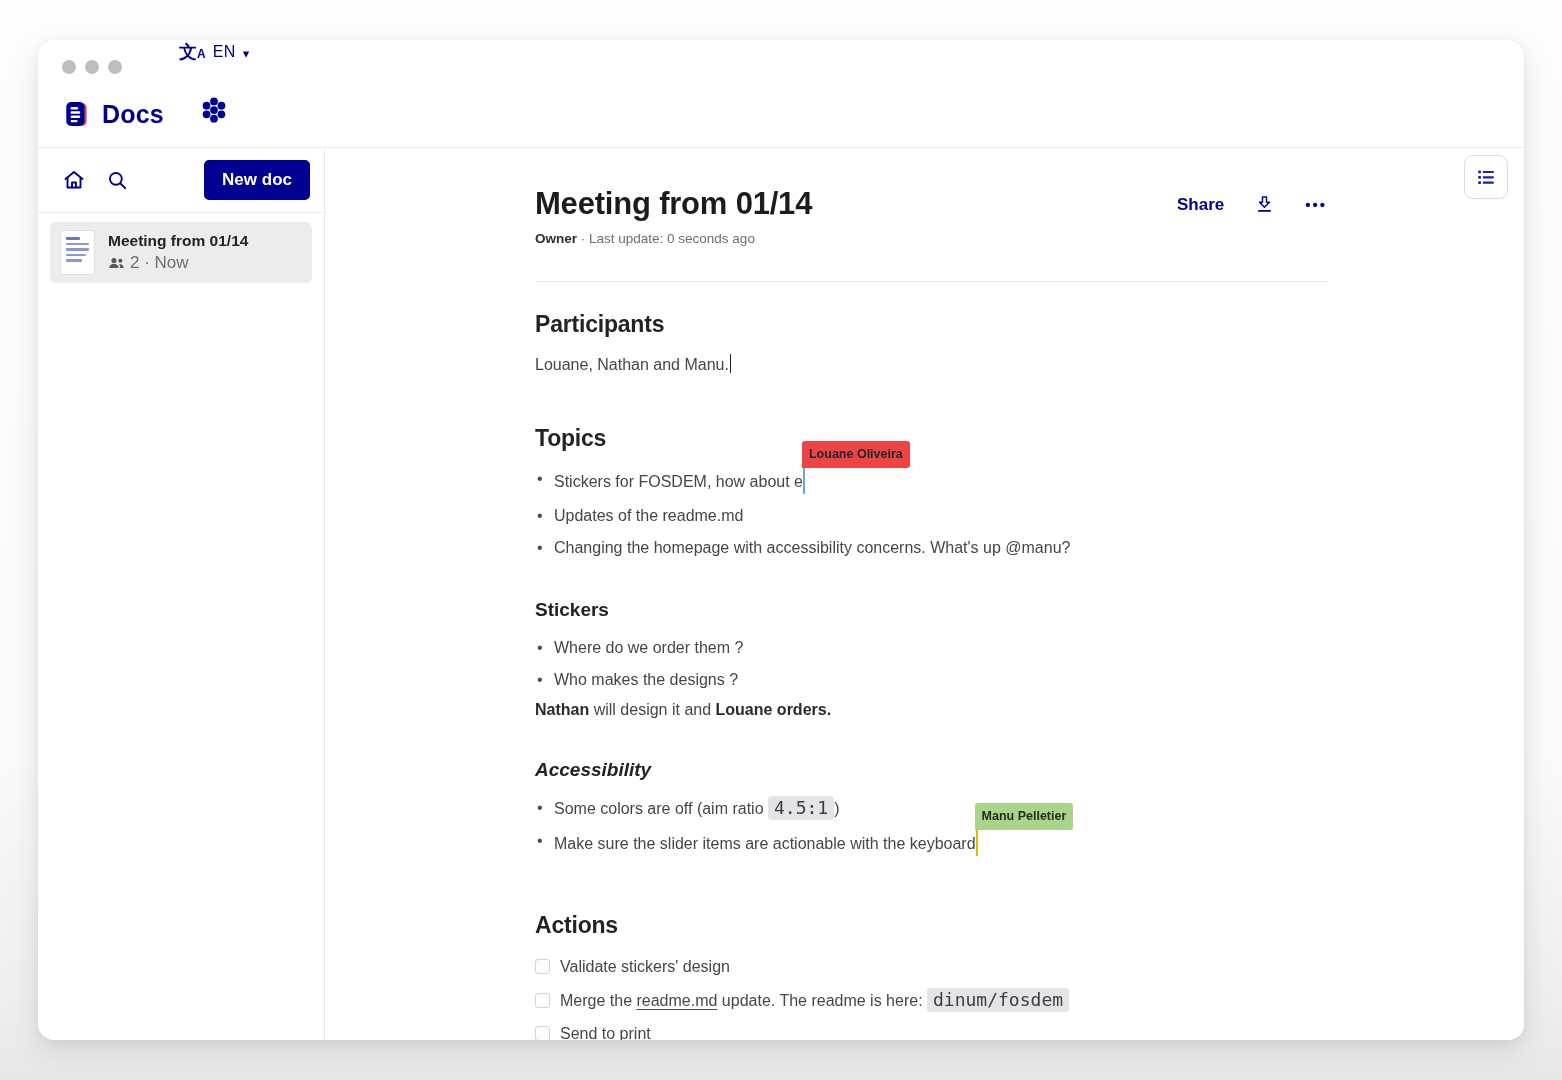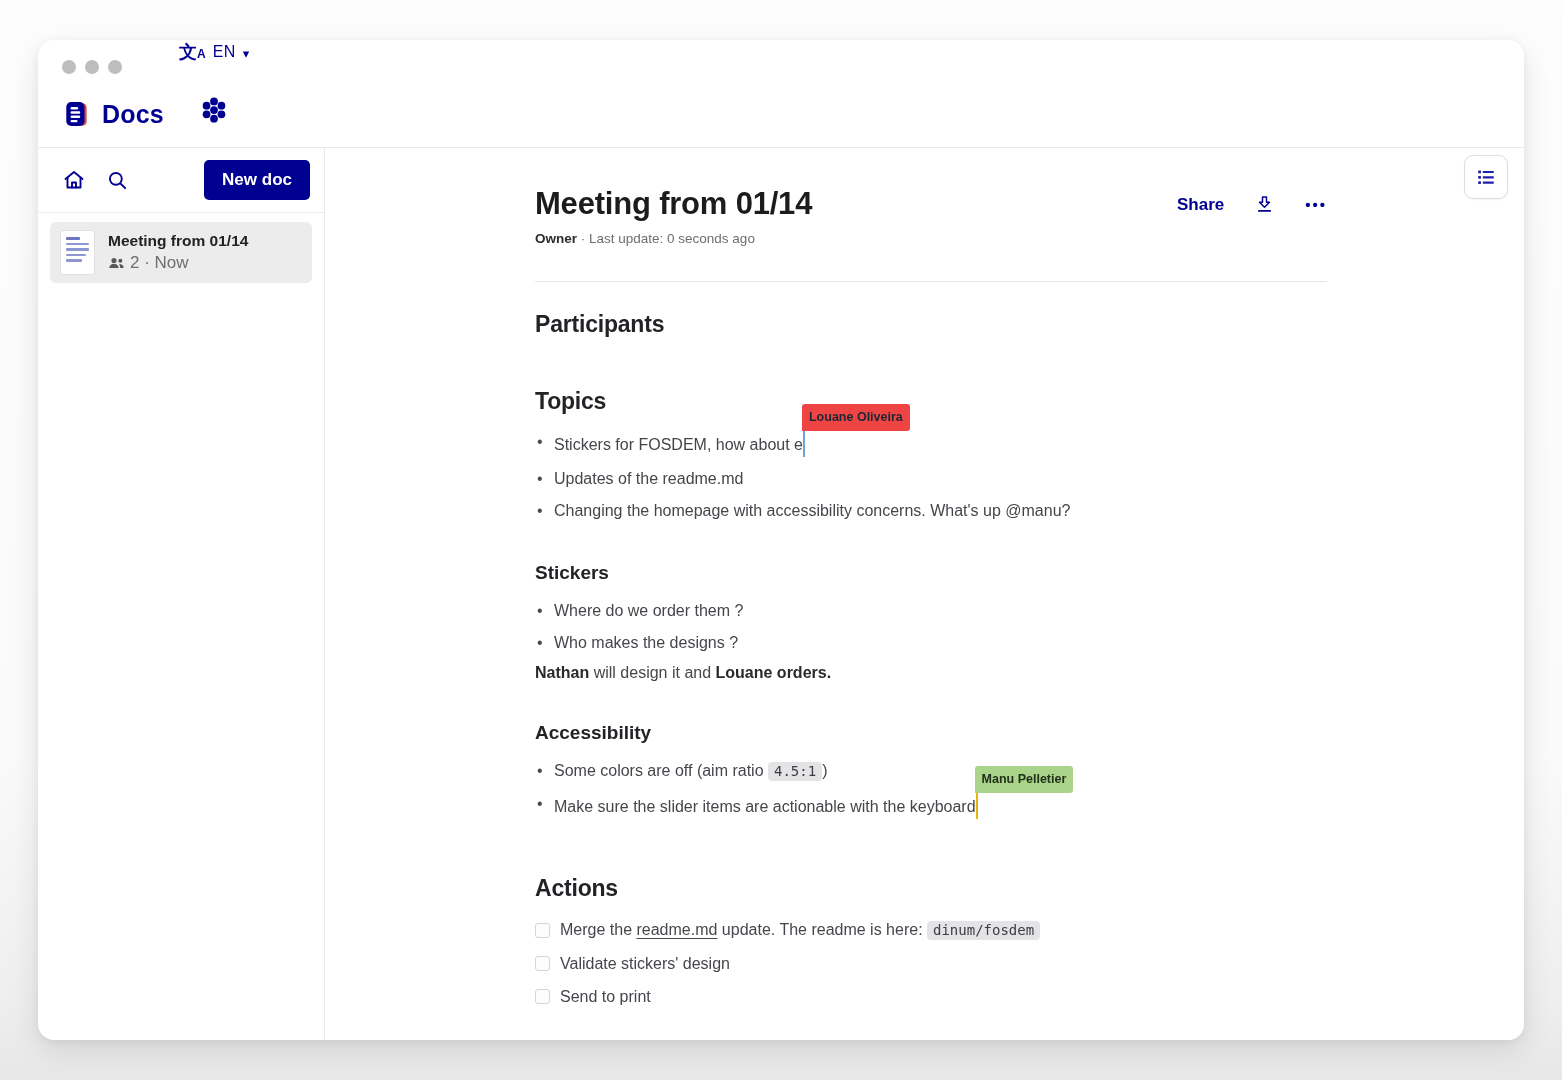--- a/index.html
+++ b/index.html
@@ -252,6 +252,9 @@
         <hr class="doc-divider">
 
         <h2 class="sec h-participants">Participants</h2>
+        <p class="body-text p-participants">
+          <span>Louane, Nathan and Manu.</span><span class="text-caret"></span>
+        </p>
 
         <h2 class="sec h-topics">Topics</h2>
         <ul class="bullets">

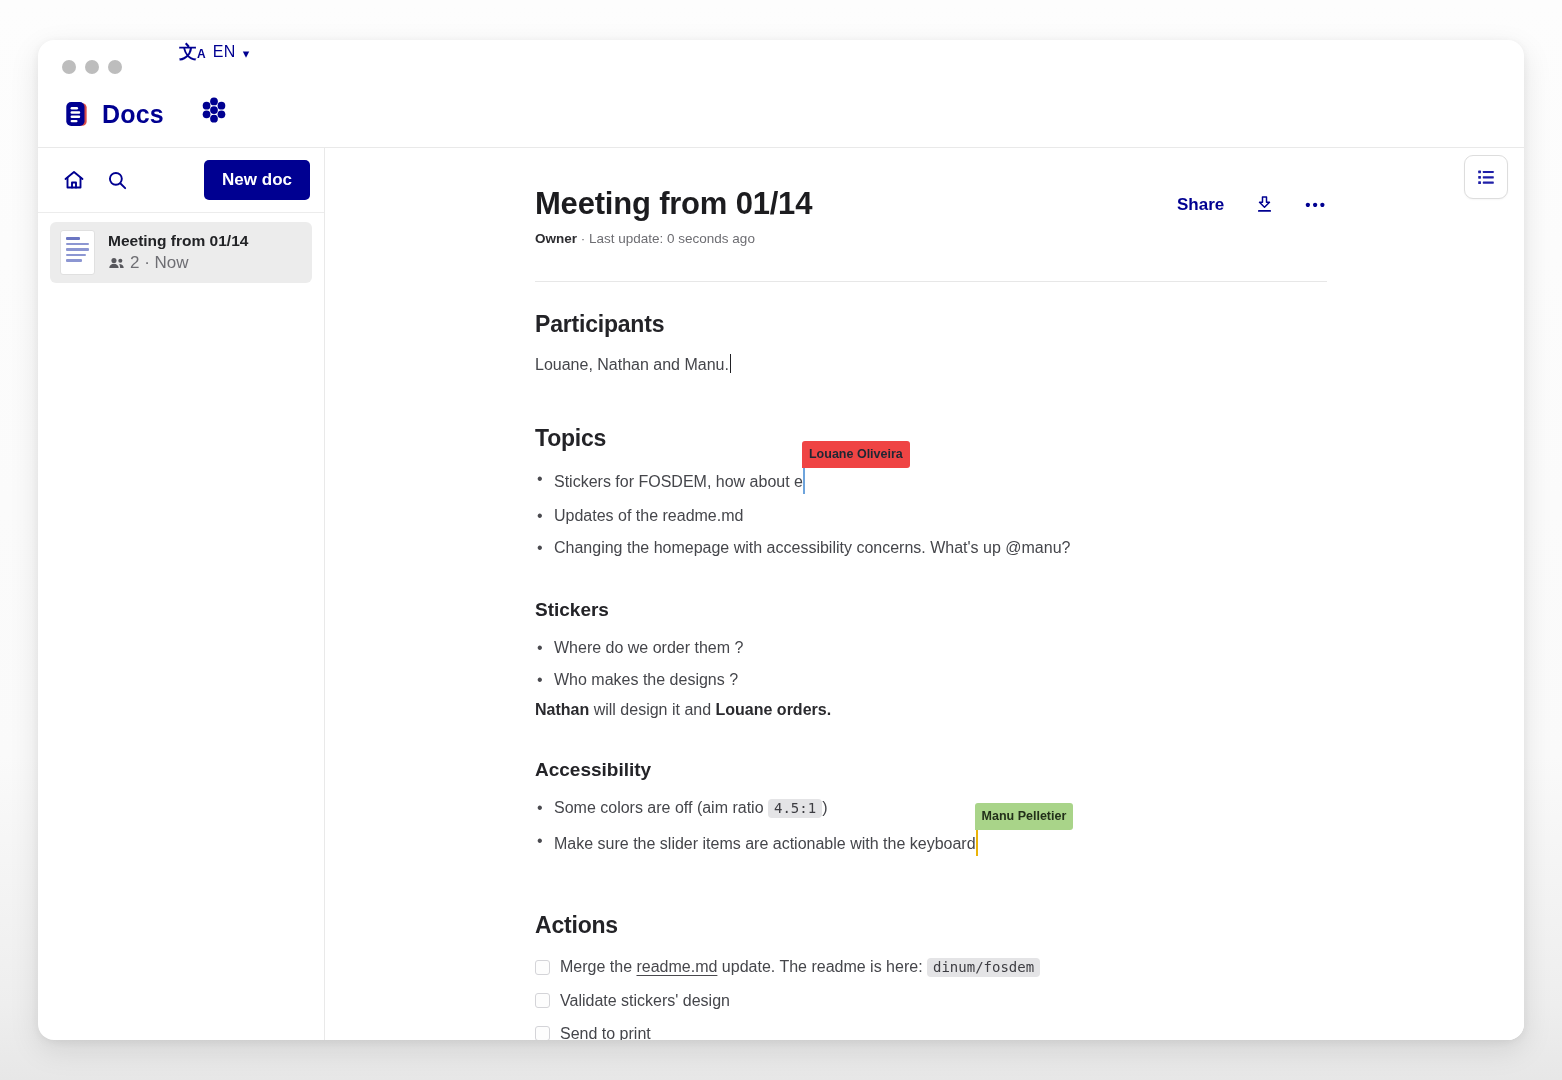--- a/index.html
+++ b/index.html
@@ -81,7 +81,7 @@
   .h-participants { margin-top:29px; }
   .h-topics { margin-top:50px; }
   .h-stickers { margin-top:41px; }
-  .h-accessibility { margin-top:40px; }
+  .h-accessibility { margin-top:40px;font-style:italic; }
   .h-actions { margin-top:56px; font-size:24px; }
   .body-text { font-size:16px; line-height:21px; color:#45464b; }
   .p-participants { margin-top:16px; }

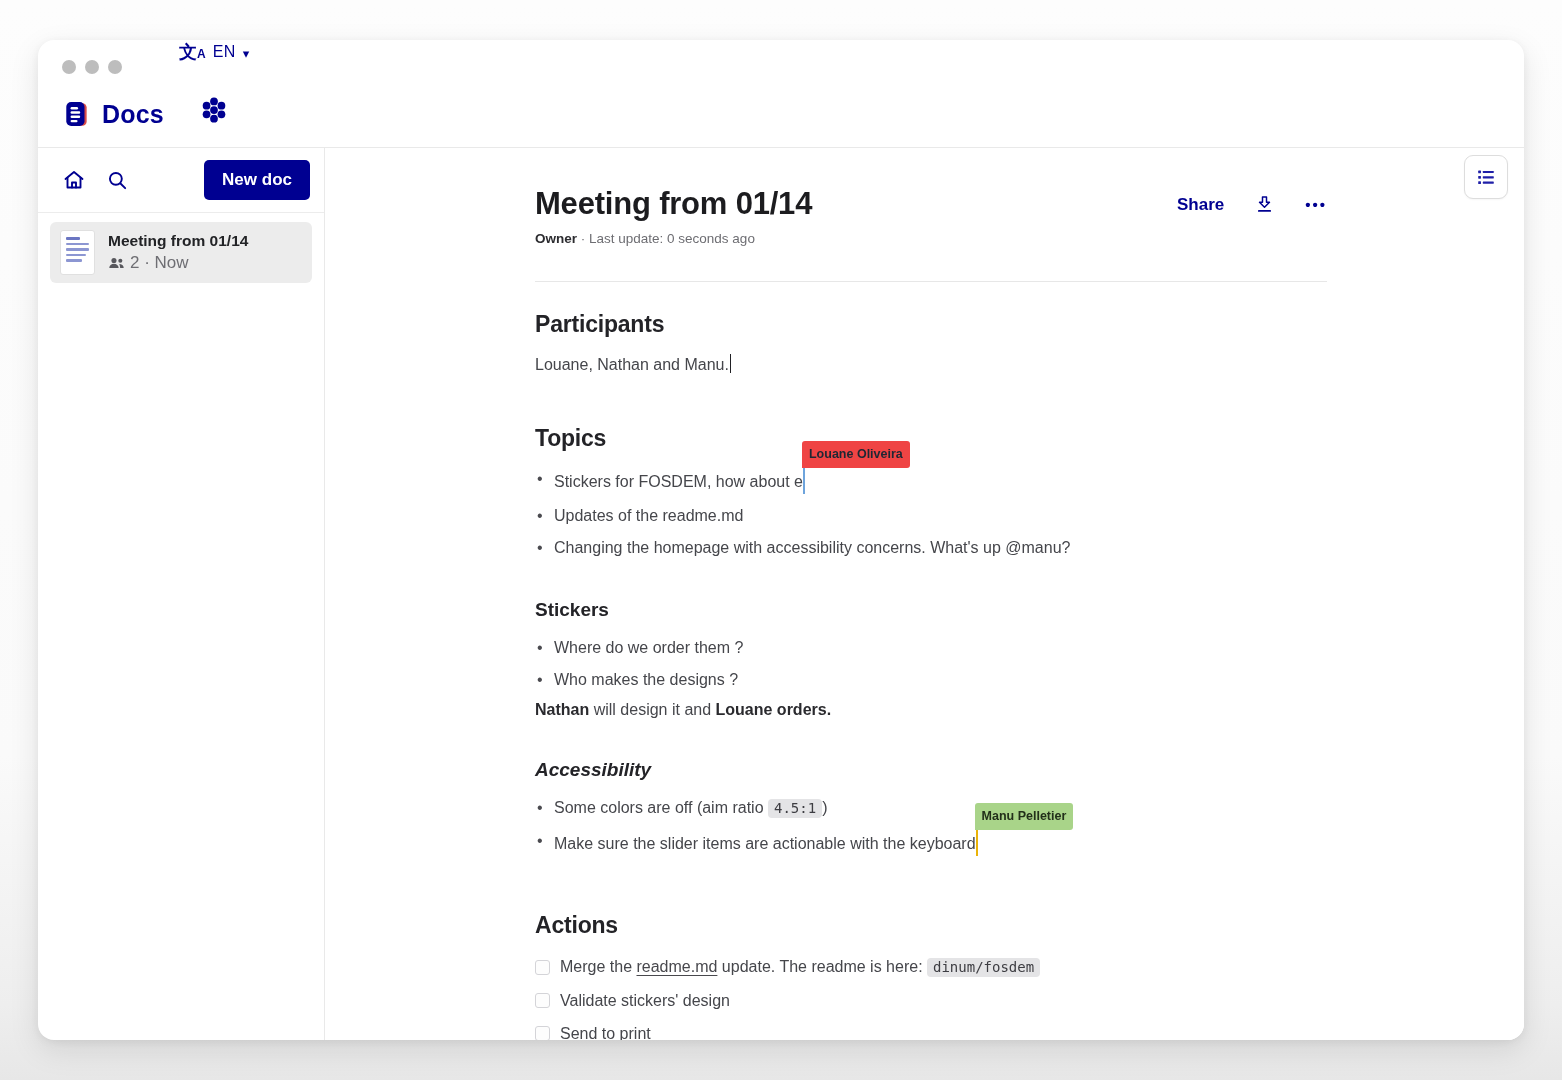--- a/index.html
+++ b/index.html
@@ -91,7 +91,7 @@
   .note-line { margin-top:11px; font-size:16px; color:#45464b; }
   .note-line b { font-weight:700; color:#2a2a2e;text-align:right; }
   .code {
-    font-family:"DejaVu Sans Mono", monospace; font-size:14px;
+    font-family:"DejaVu Sans Mono", monospace; font-size:18px;
     background:#e4e4e6; border-radius:4px; padding:1px 6px 2px; color:#3d3d42;
   }
   .text-link { color:#48484d; text-decoration:underline; text-underline-offset:3px; cursor:pointer; }

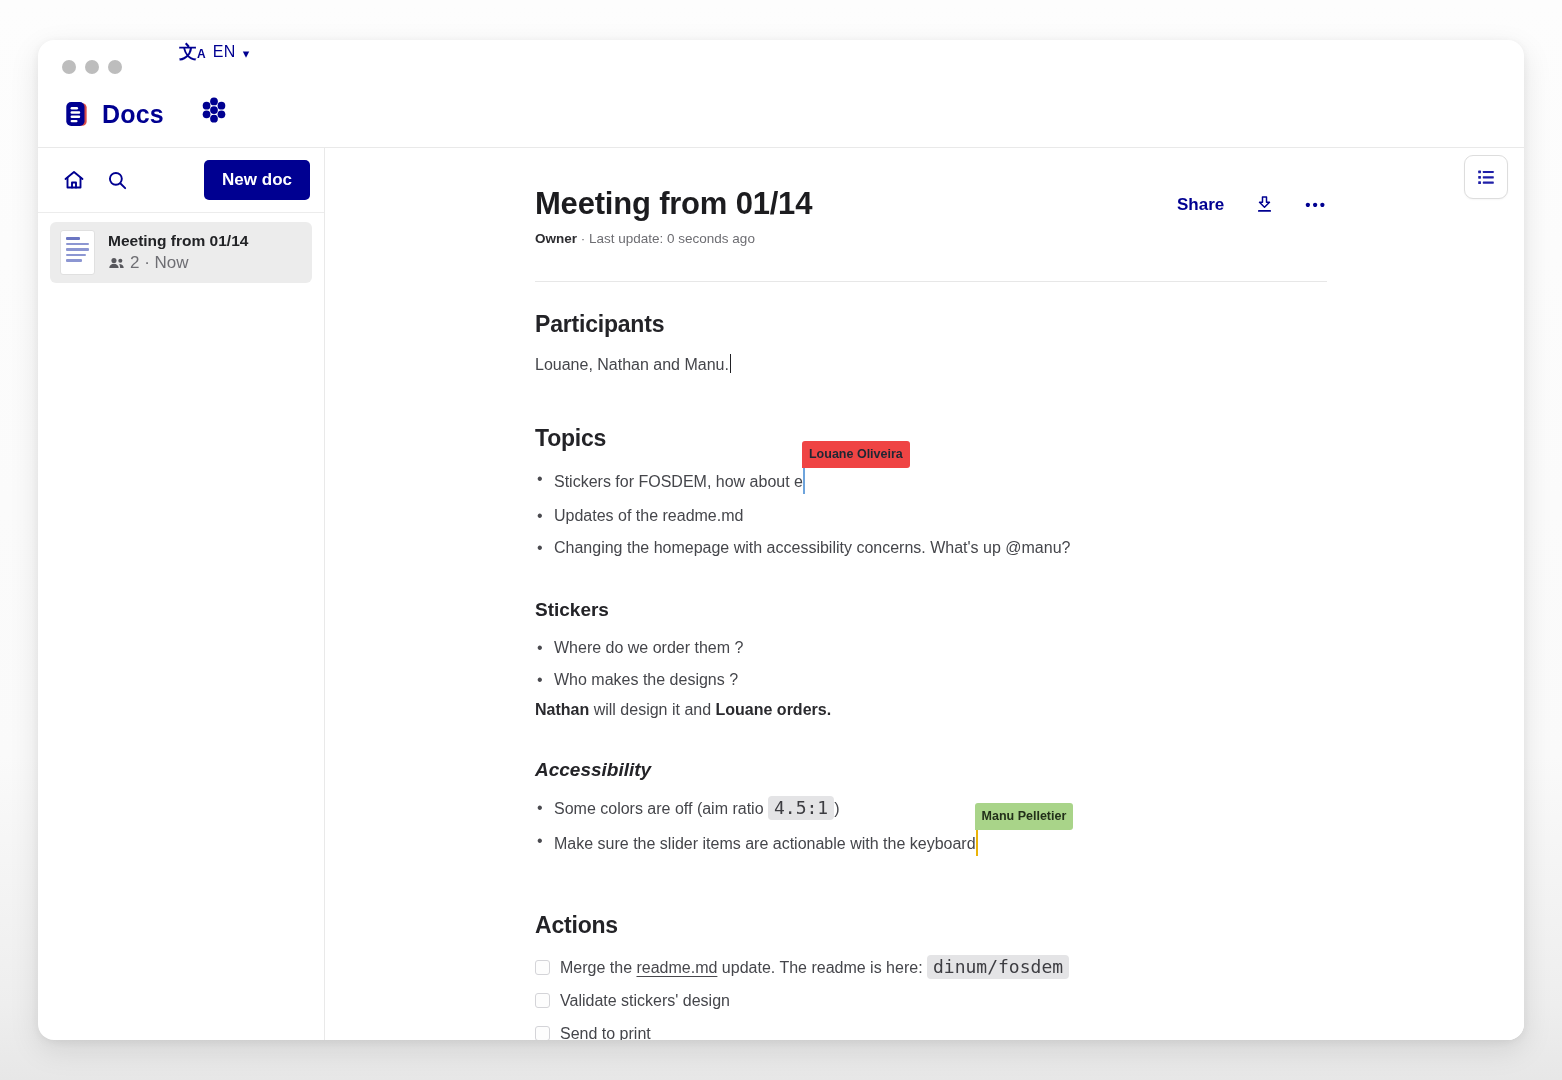--- a/index.html
+++ b/index.html
@@ -288,16 +288,16 @@
         <div class="check-list">
           <div class="check-row">
             <span class="checkbox"></span>
+            <span>Validate stickers' design</span>
+          </div>
+          <div class="check-row">
+            <span class="checkbox"></span>
             <span>
               <span>Merge the </span><span class="text-link">readme.md</span><span> update. The readme is here: </span><span class="code">dinum/fosdem</span>
             </span>
           </div>
           <div class="check-row">
             <span class="checkbox"></span>
-            <span>Validate stickers' design</span>
-          </div>
-          <div class="check-row">
-            <span class="checkbox"></span>
             <span>Send to print</span>
           </div>
         </div>

